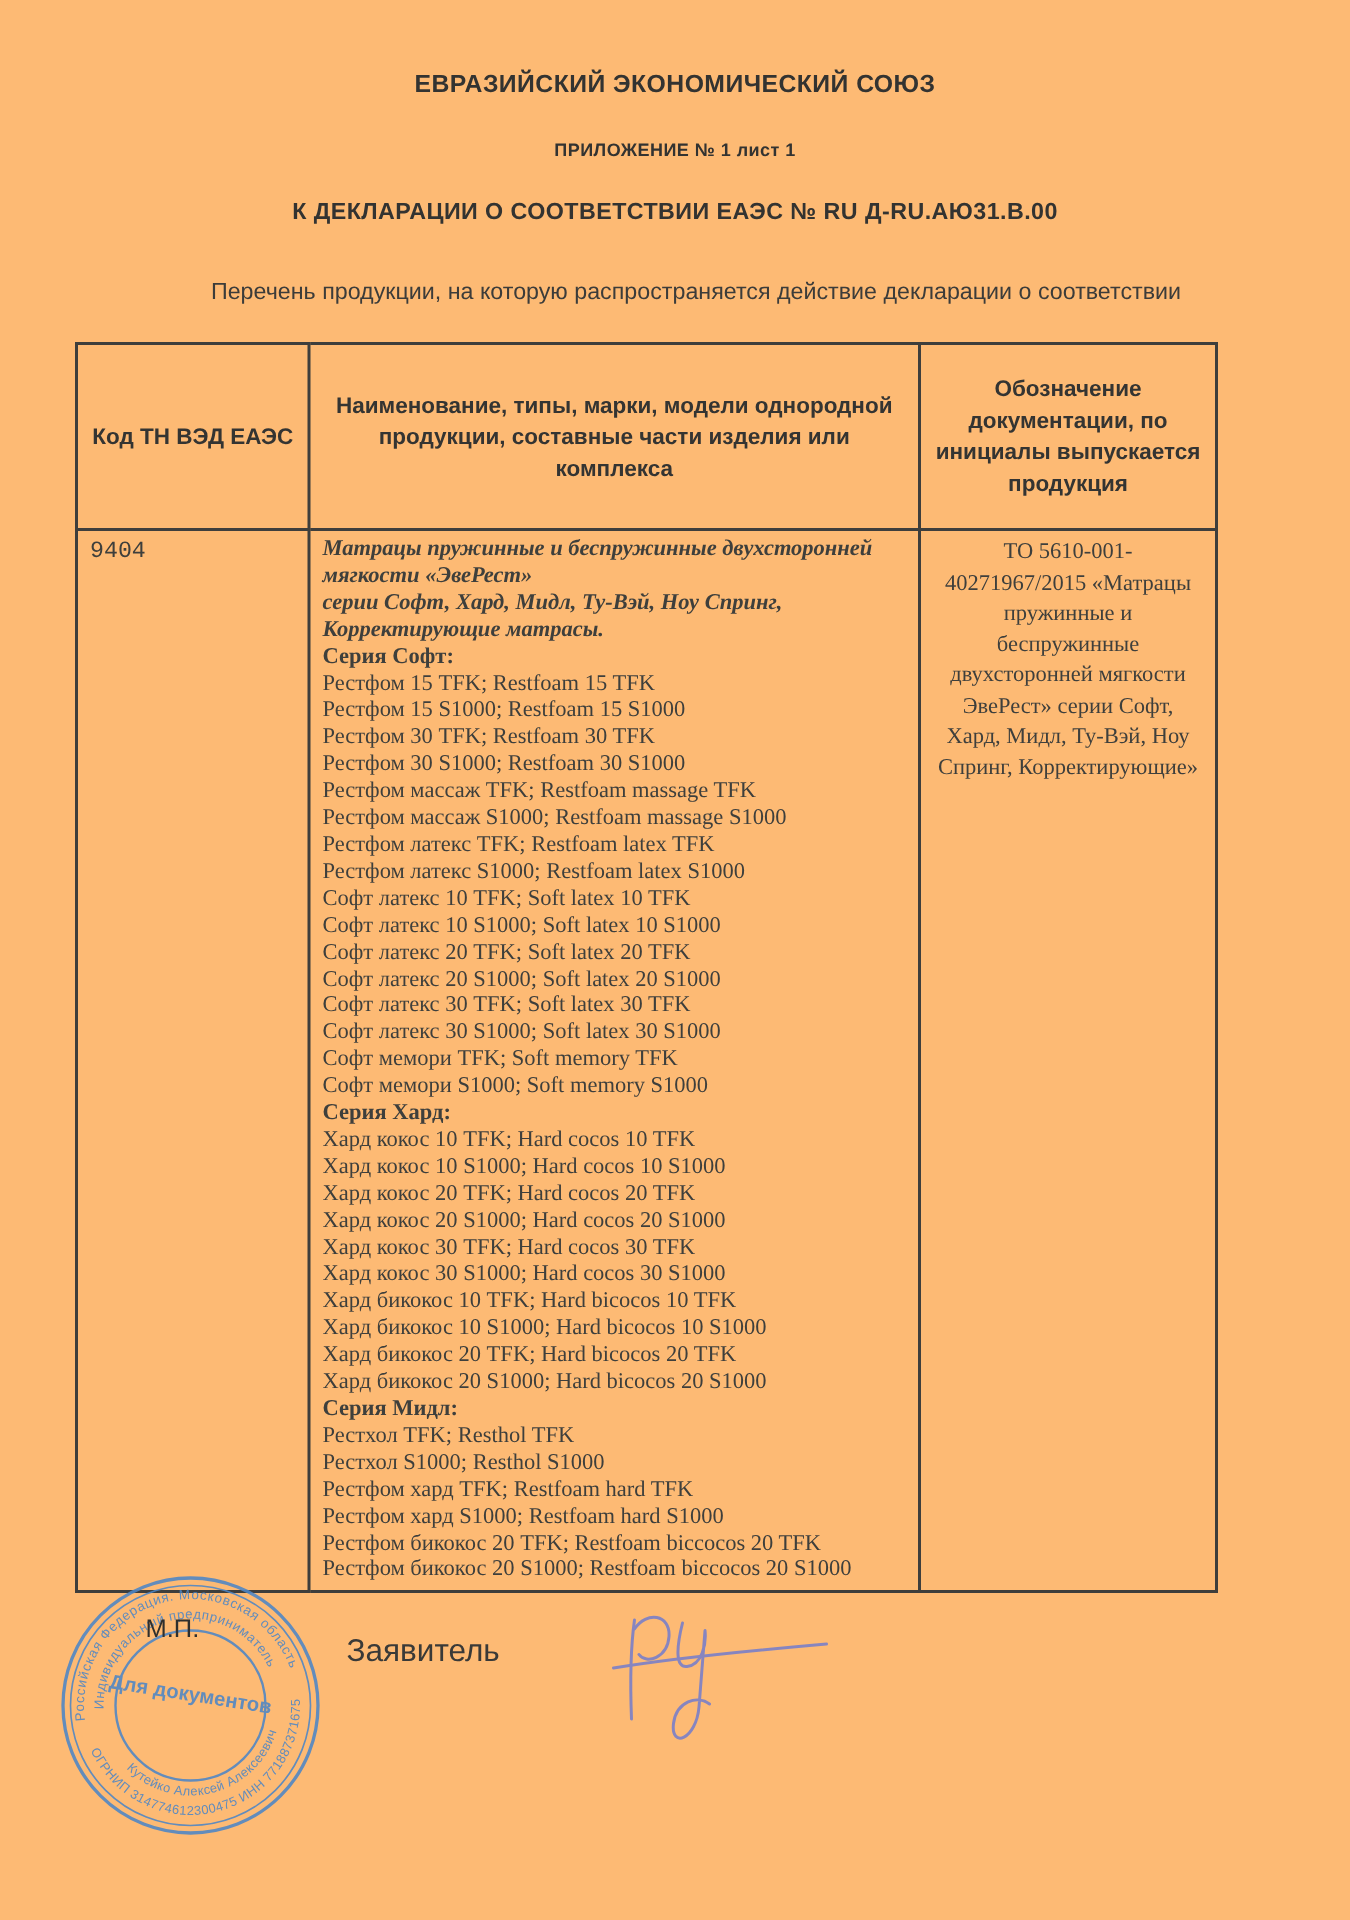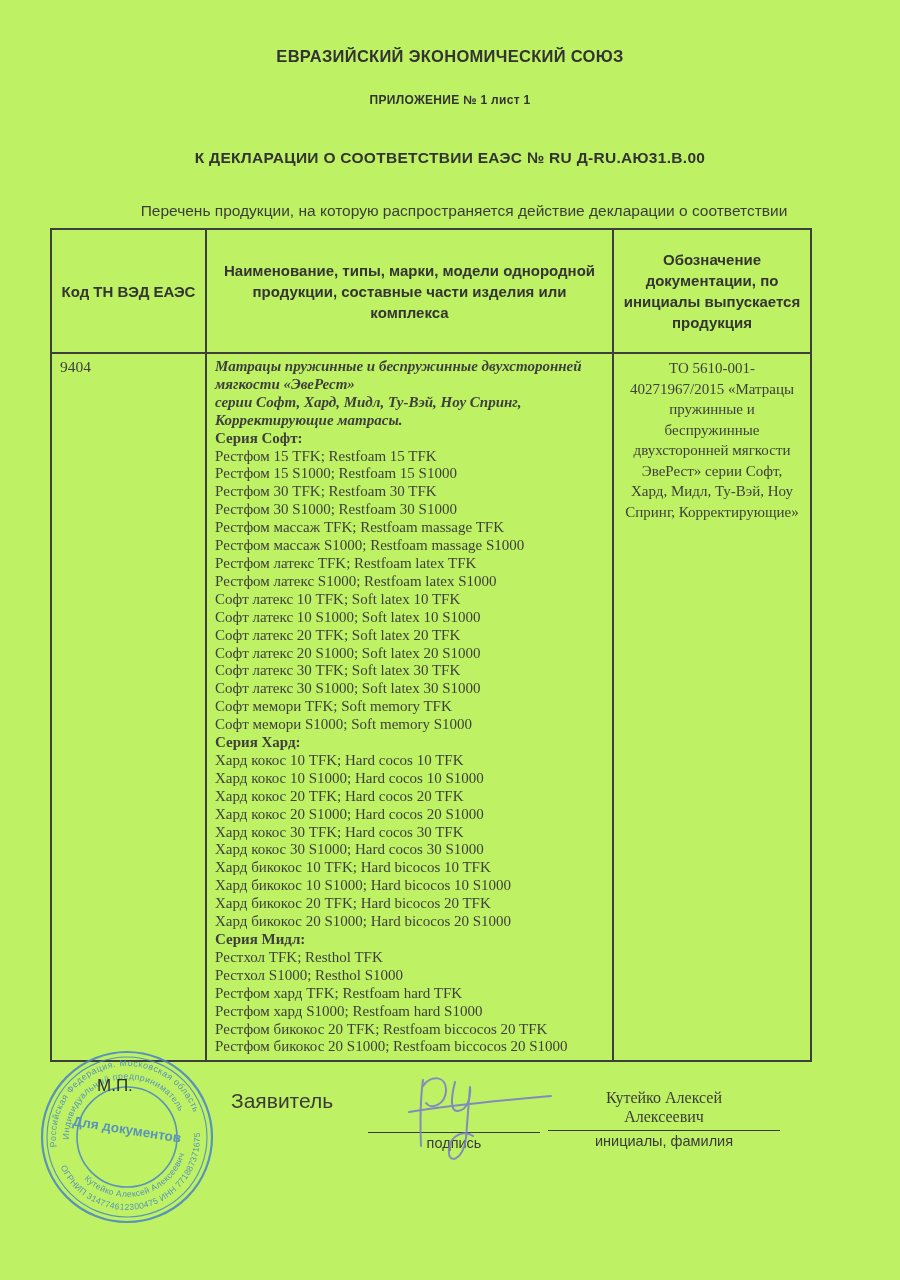--- a/index.html
+++ b/index.html
@@ -6,7 +6,7 @@
   #page{
     position:relative;
     width:900px;height:1280px;
-    background:#bef264;
+    background:#fdba74;
     font-family:"Liberation Sans",sans-serif;
     color:#3a3a38;
     overflow:hidden;

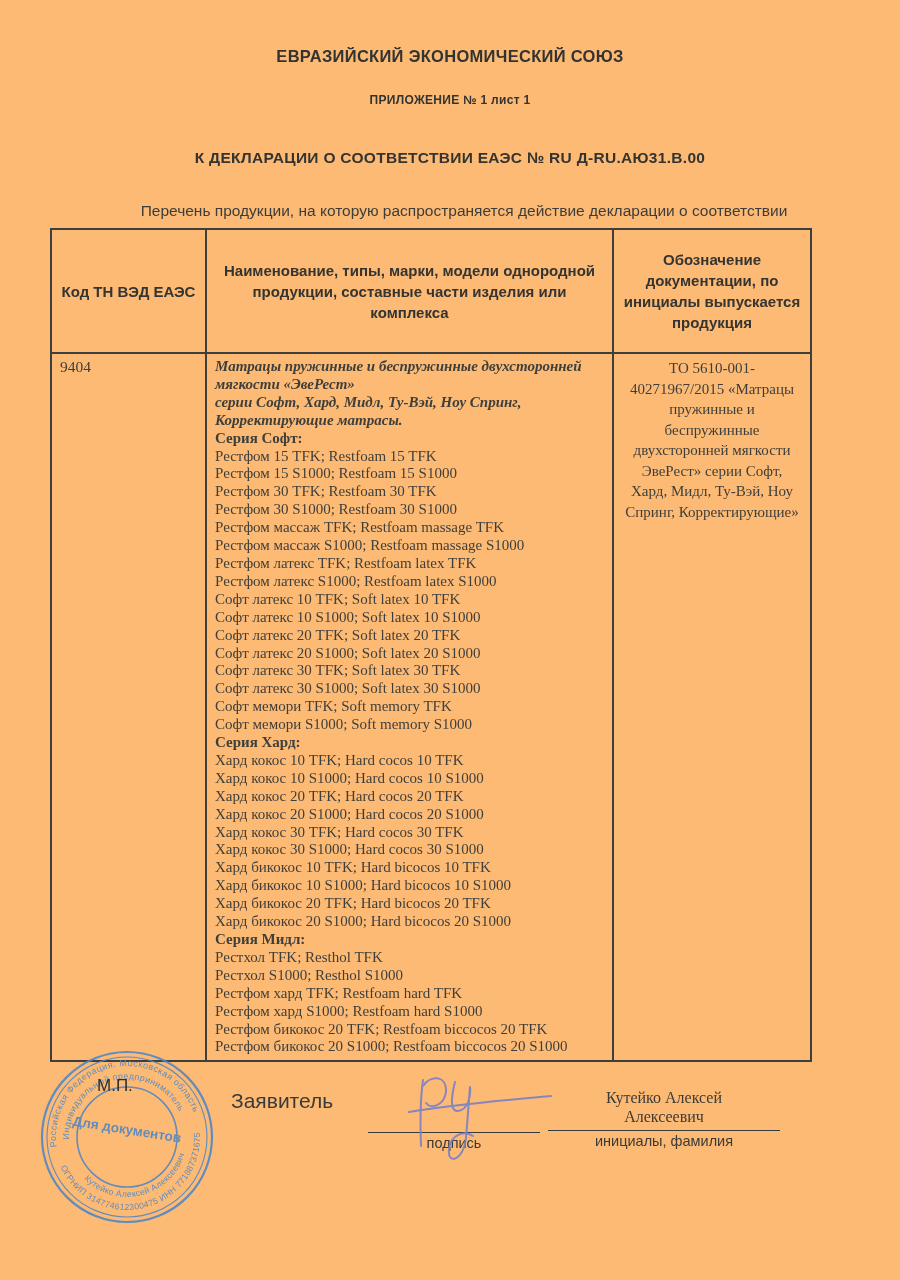--- a/index.html
+++ b/index.html
@@ -20,7 +20,7 @@
   }
   #title1{padding-top:47px;font-size:16.5px;}
   #title2{margin-top:27px;font-size:12px;}
-  #title3{margin-top:42px;font-size:15.5px;}
+  #title3{margin-top:26px;font-size:15.5px;}
   #intro{
     margin-top:35px;
     text-align:center;

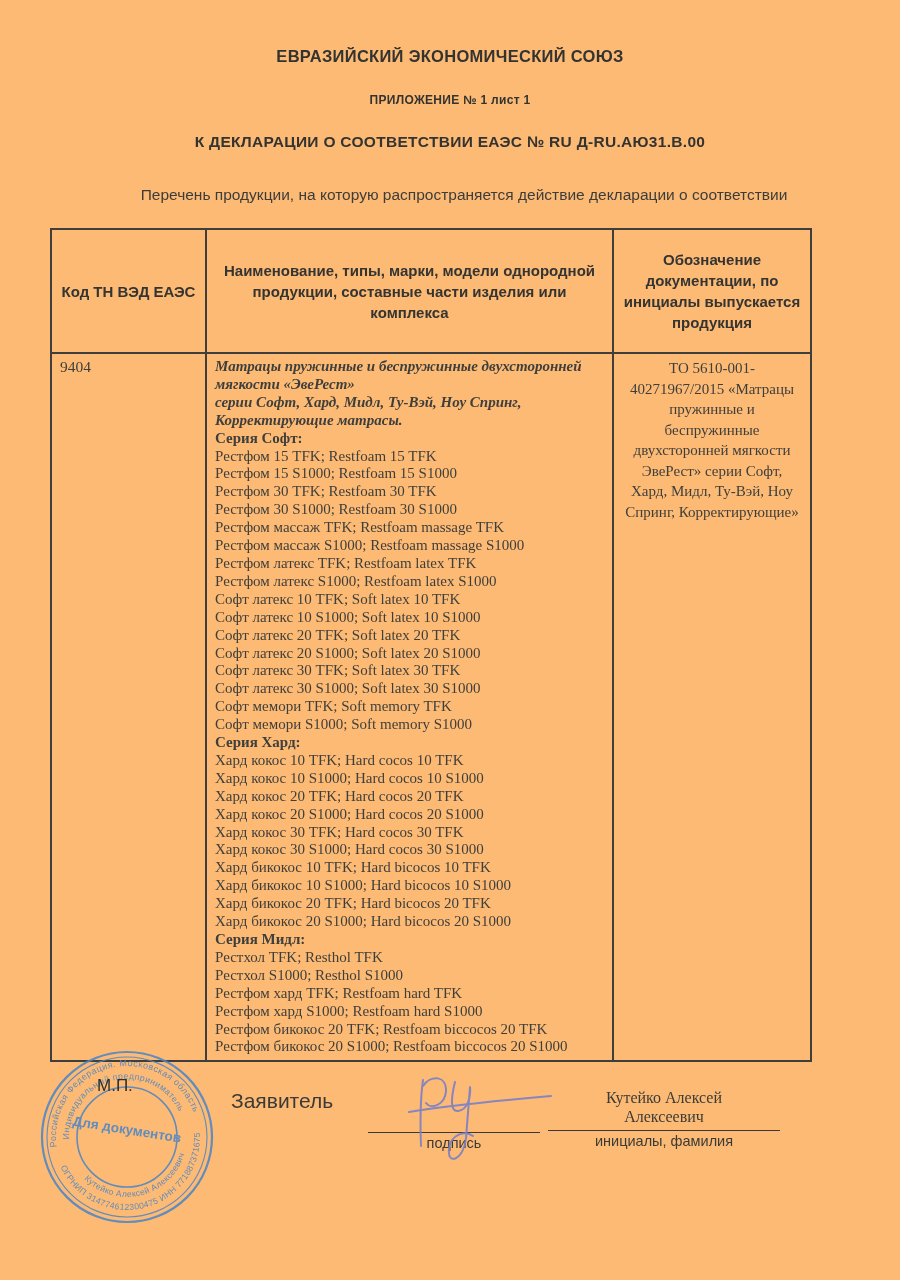--- a/index.html
+++ b/index.html
@@ -54,7 +54,7 @@
   col.c2{width:407px;}
   col.c3{width:198px;}
   td.code-cell{
-    font-family:Liberation Serif, serif;
+    font-family:Liberation Mono, monospace;
     font-size:15.5px;
     color:#3e3f3c;
     padding-top:6px;

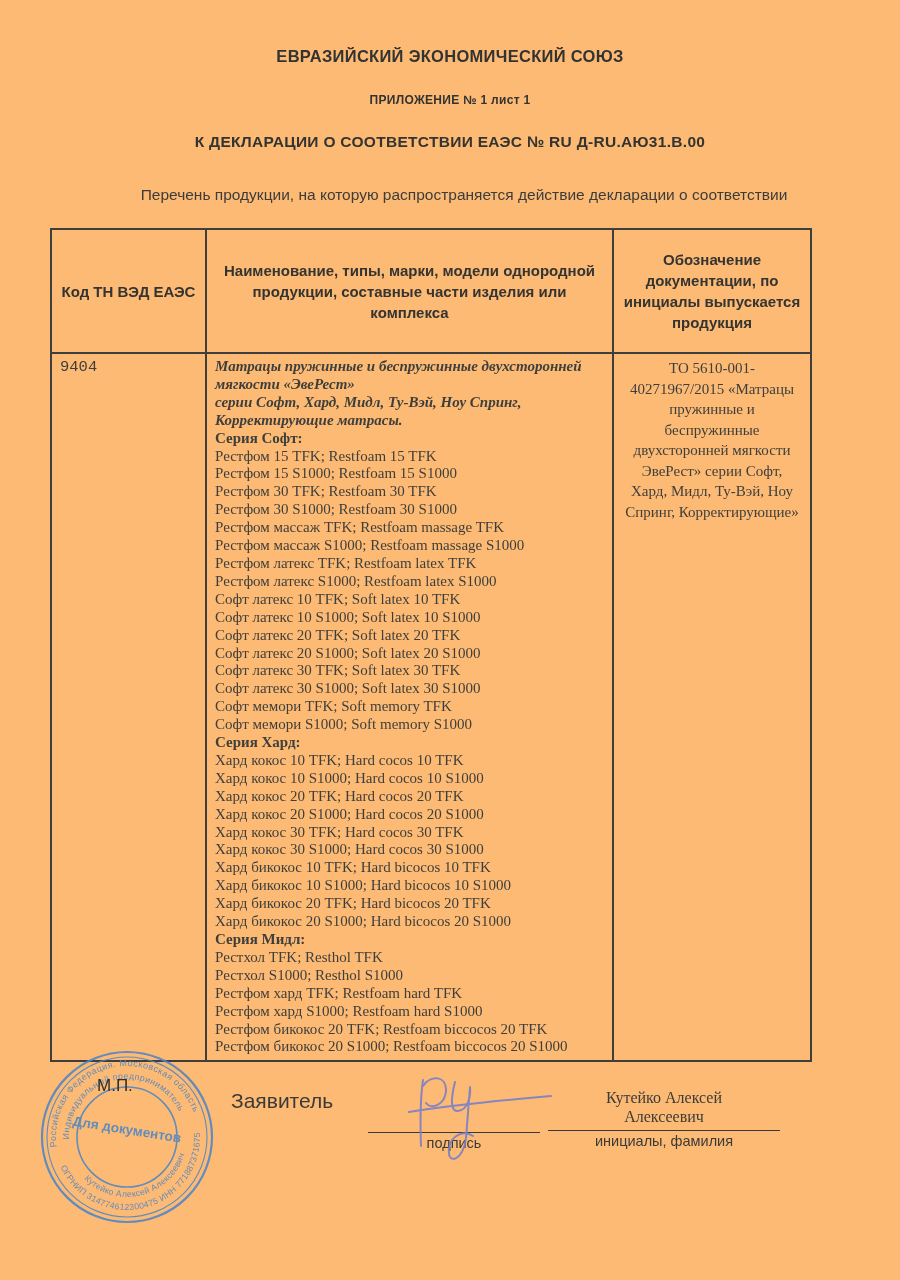--- a/index.html
+++ b/index.html
@@ -227,12 +227,6 @@
     <div id="sign-caption">подпись</div>
   </div>
 
-  <div id="name-block" class="abs">
-    <div class="name-line">Кутейко Алексей</div>
-    <div class="name-line">Алексеевич</div>
-    <div id="name-rule"></div>
-    <div id="name-caption">инициалы, фамилия</div>
-  </div>
 
 </div>
 

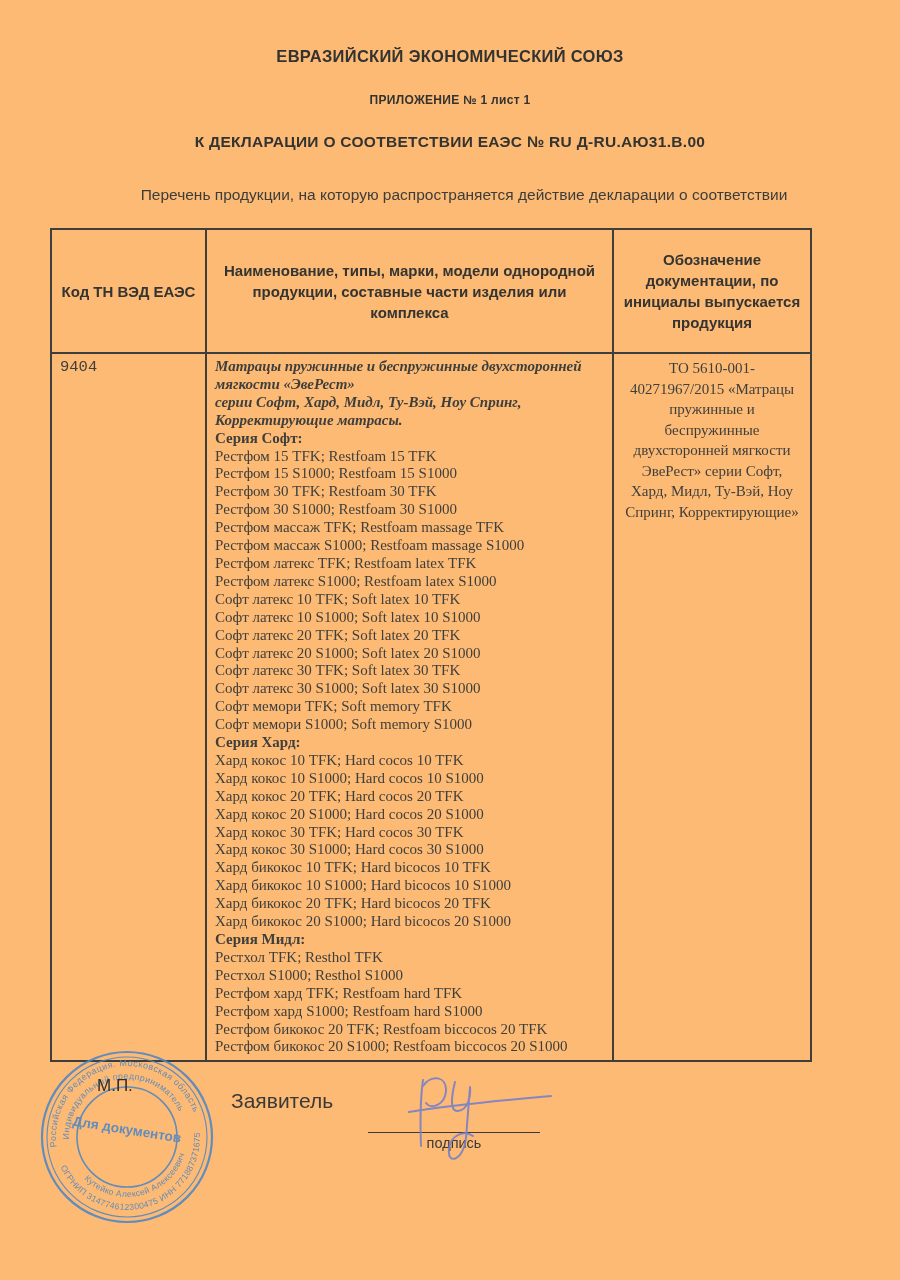--- a/index.html
+++ b/index.html
@@ -222,10 +222,6 @@
     </svg>
   </div>
 
-  <div id="sign-block" class="abs">
-    <div id="sign-line"></div>
-    <div id="sign-caption">подпись</div>
-  </div>
 
 
 </div>

